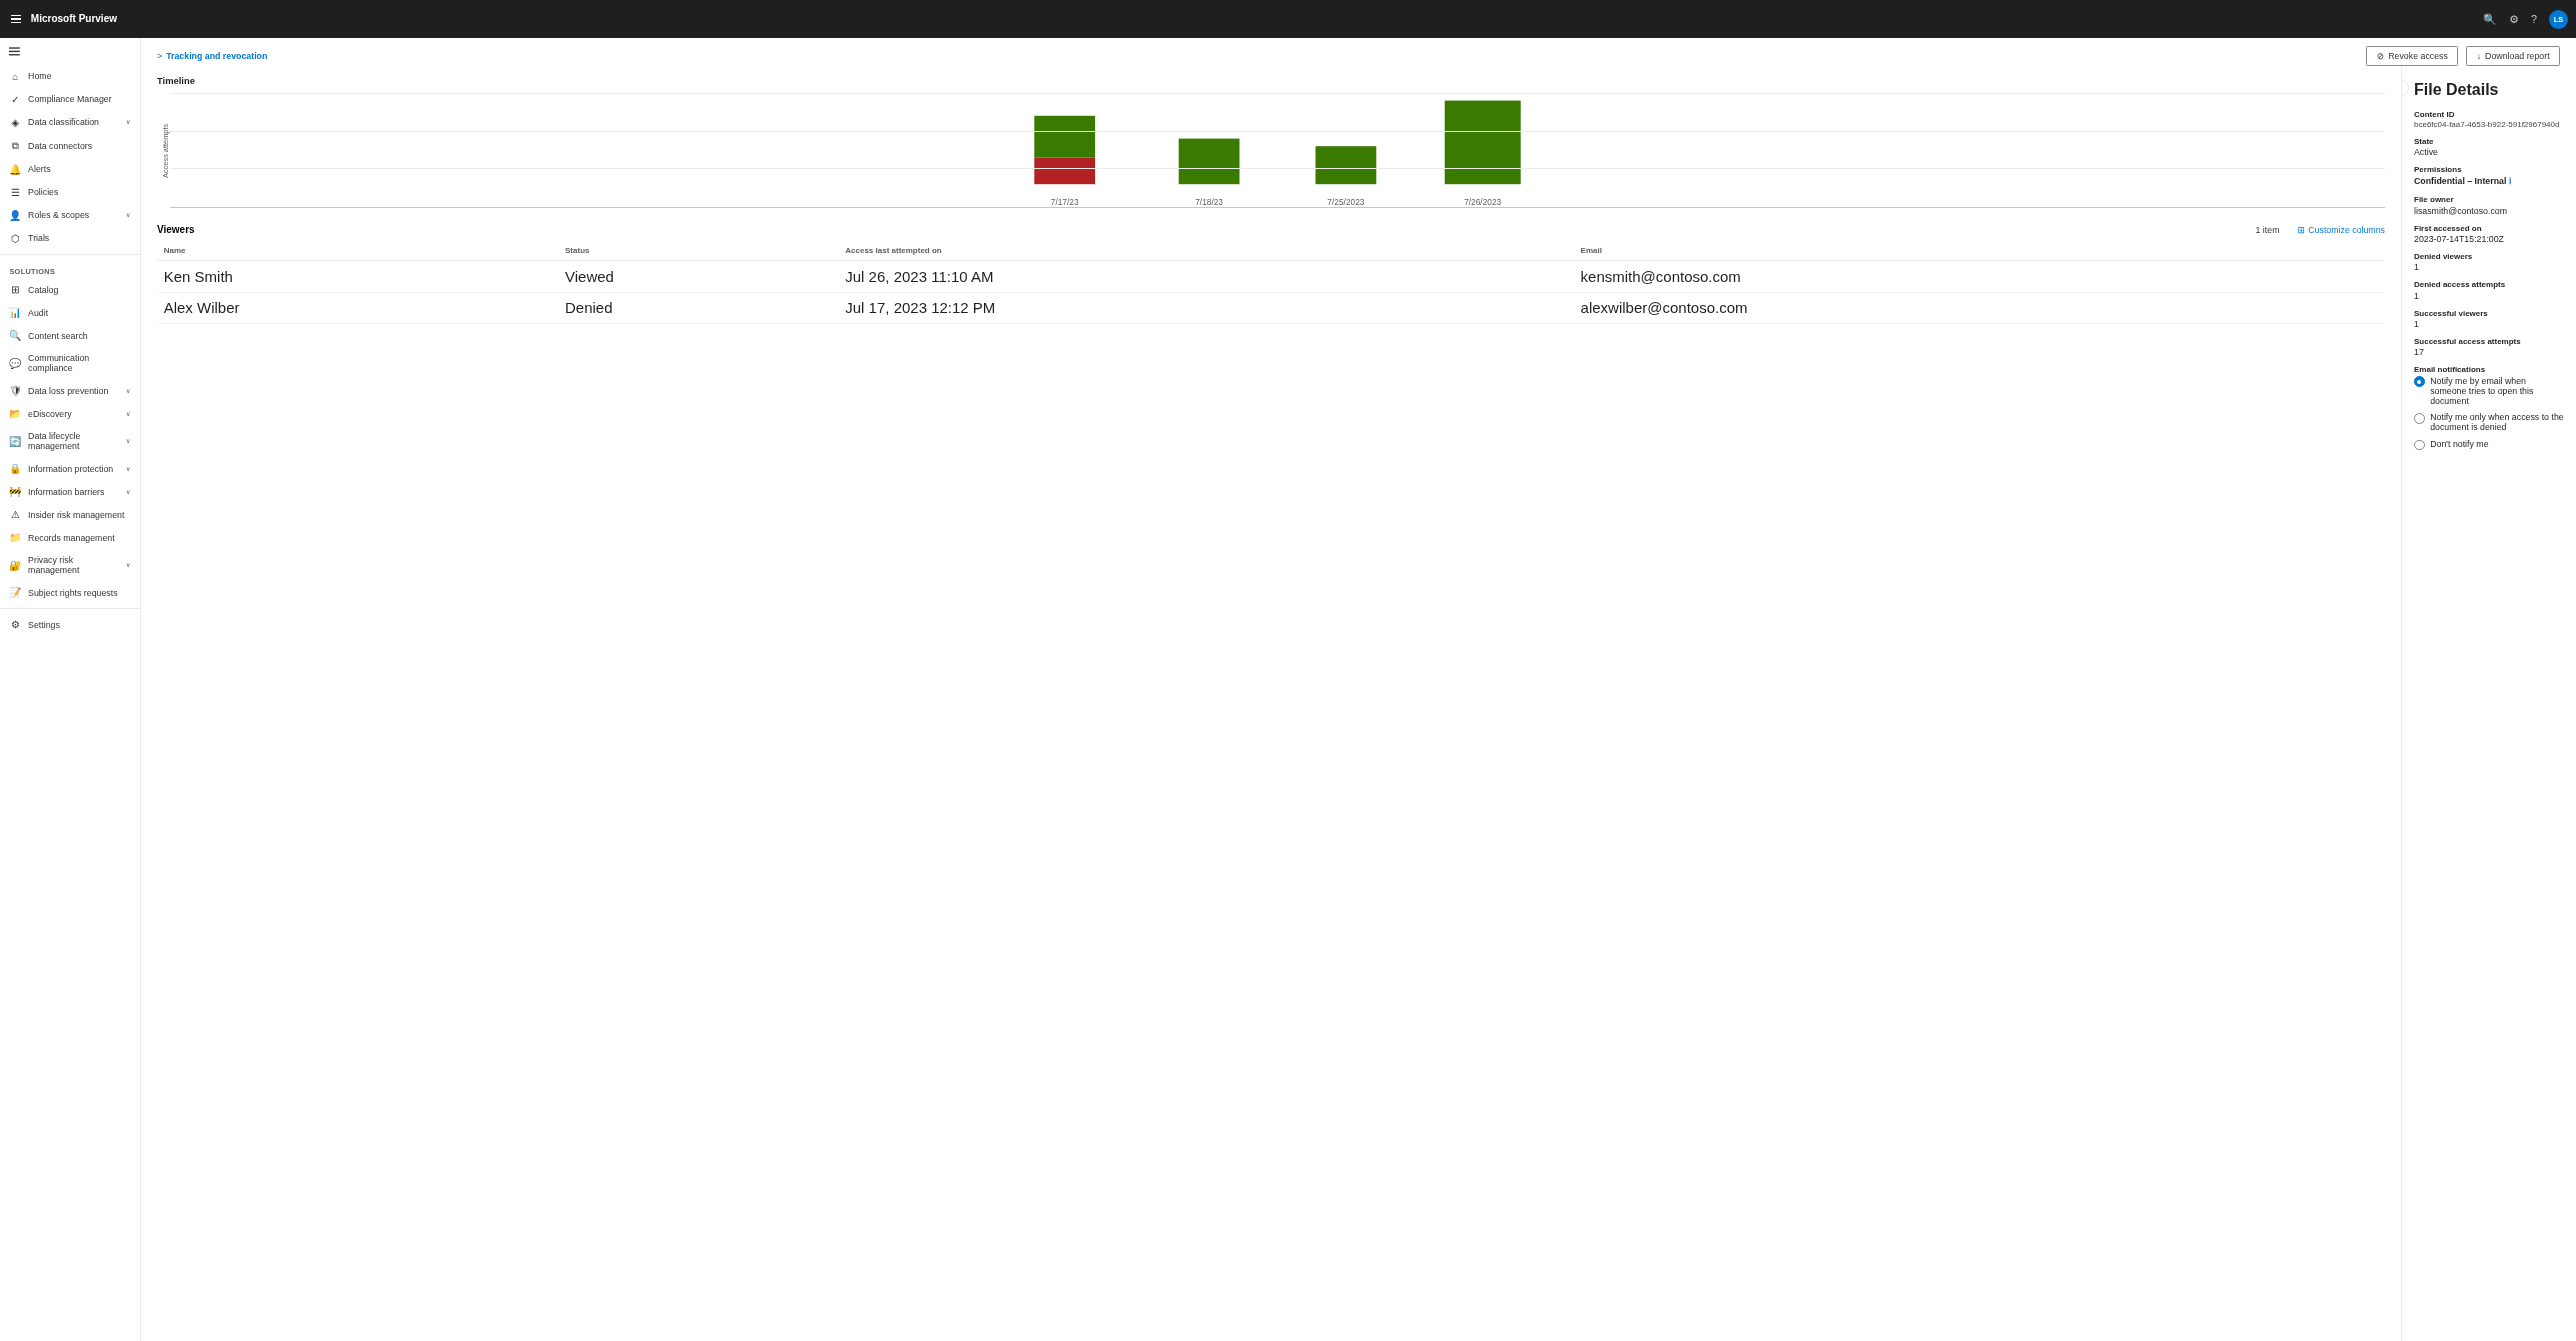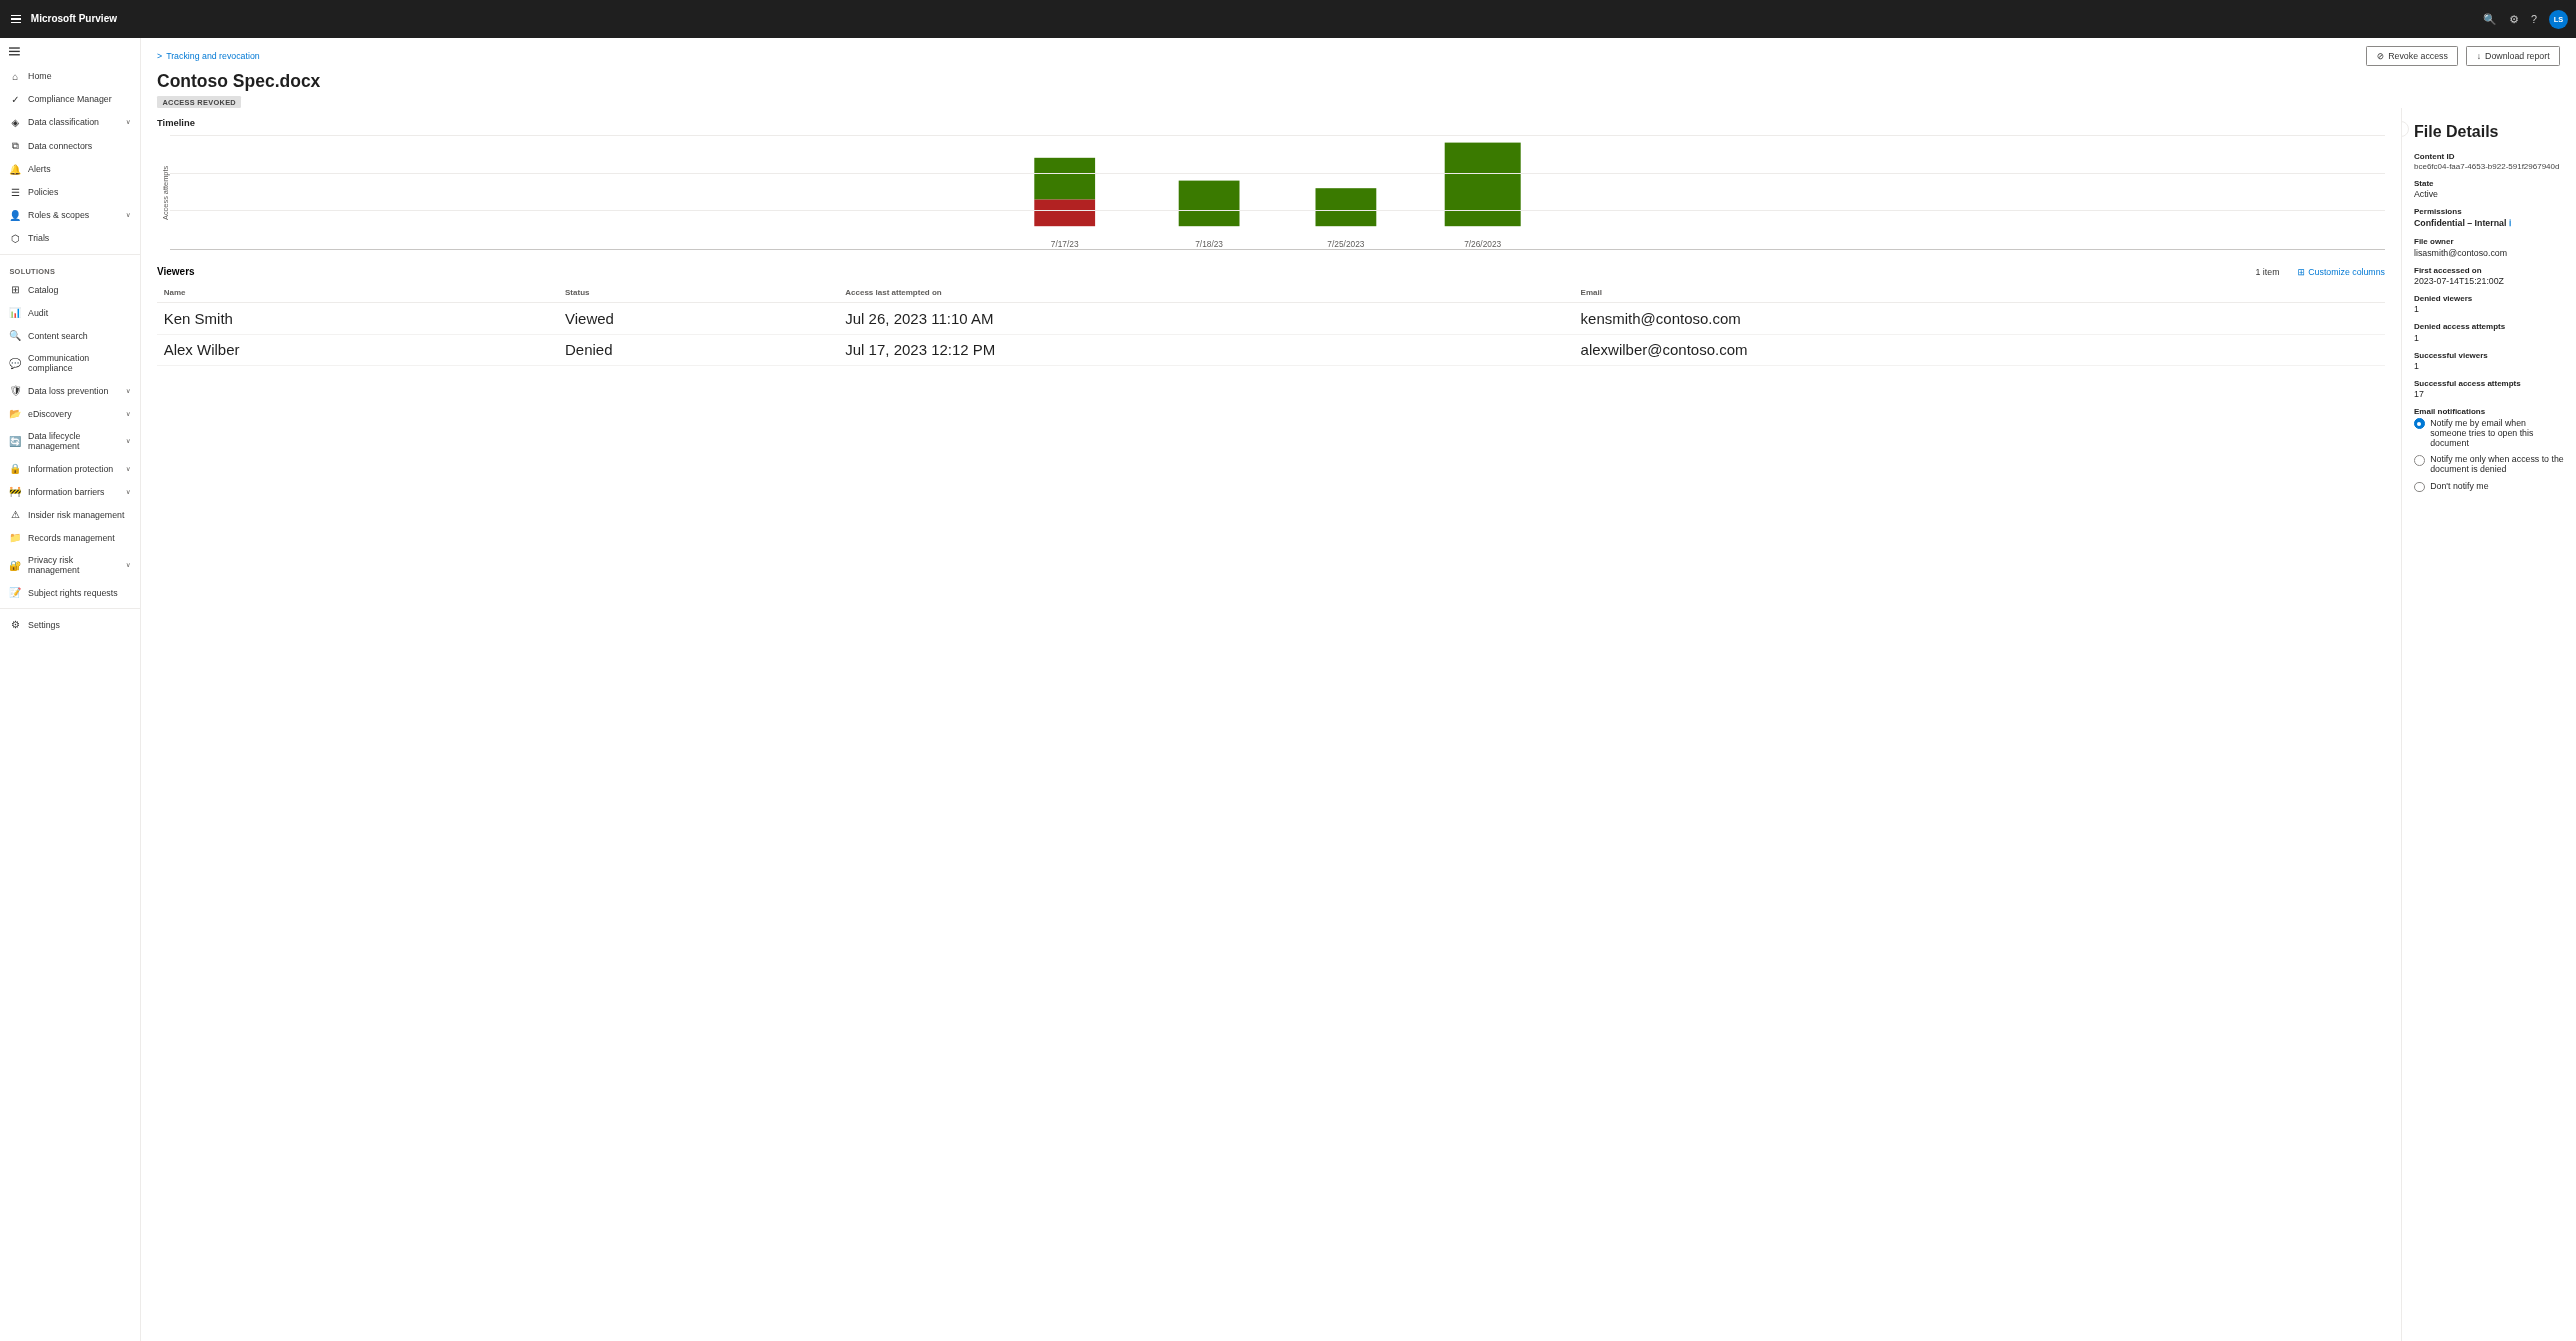--- a/index.html
+++ b/index.html
@@ -44,7 +44,7 @@
       padding: 8px 16px 0; display: flex; align-items: center; justify-content: space-between;
     }
     .breadcrumb { display: flex; align-items: center; gap: 4px; color: #0078d4; font-size: 8.8px; cursor: pointer; }
-    .breadcrumb-text { color: #0078d4; }
+    .breadcrumb-text { color: #0078d4; font-weight: bold; }
     .action-buttons { display: flex; align-items: center; gap: 8px; }
     .action-btn {
       display: flex; align-items: center; gap: 4px; padding: 4px 9.4px;

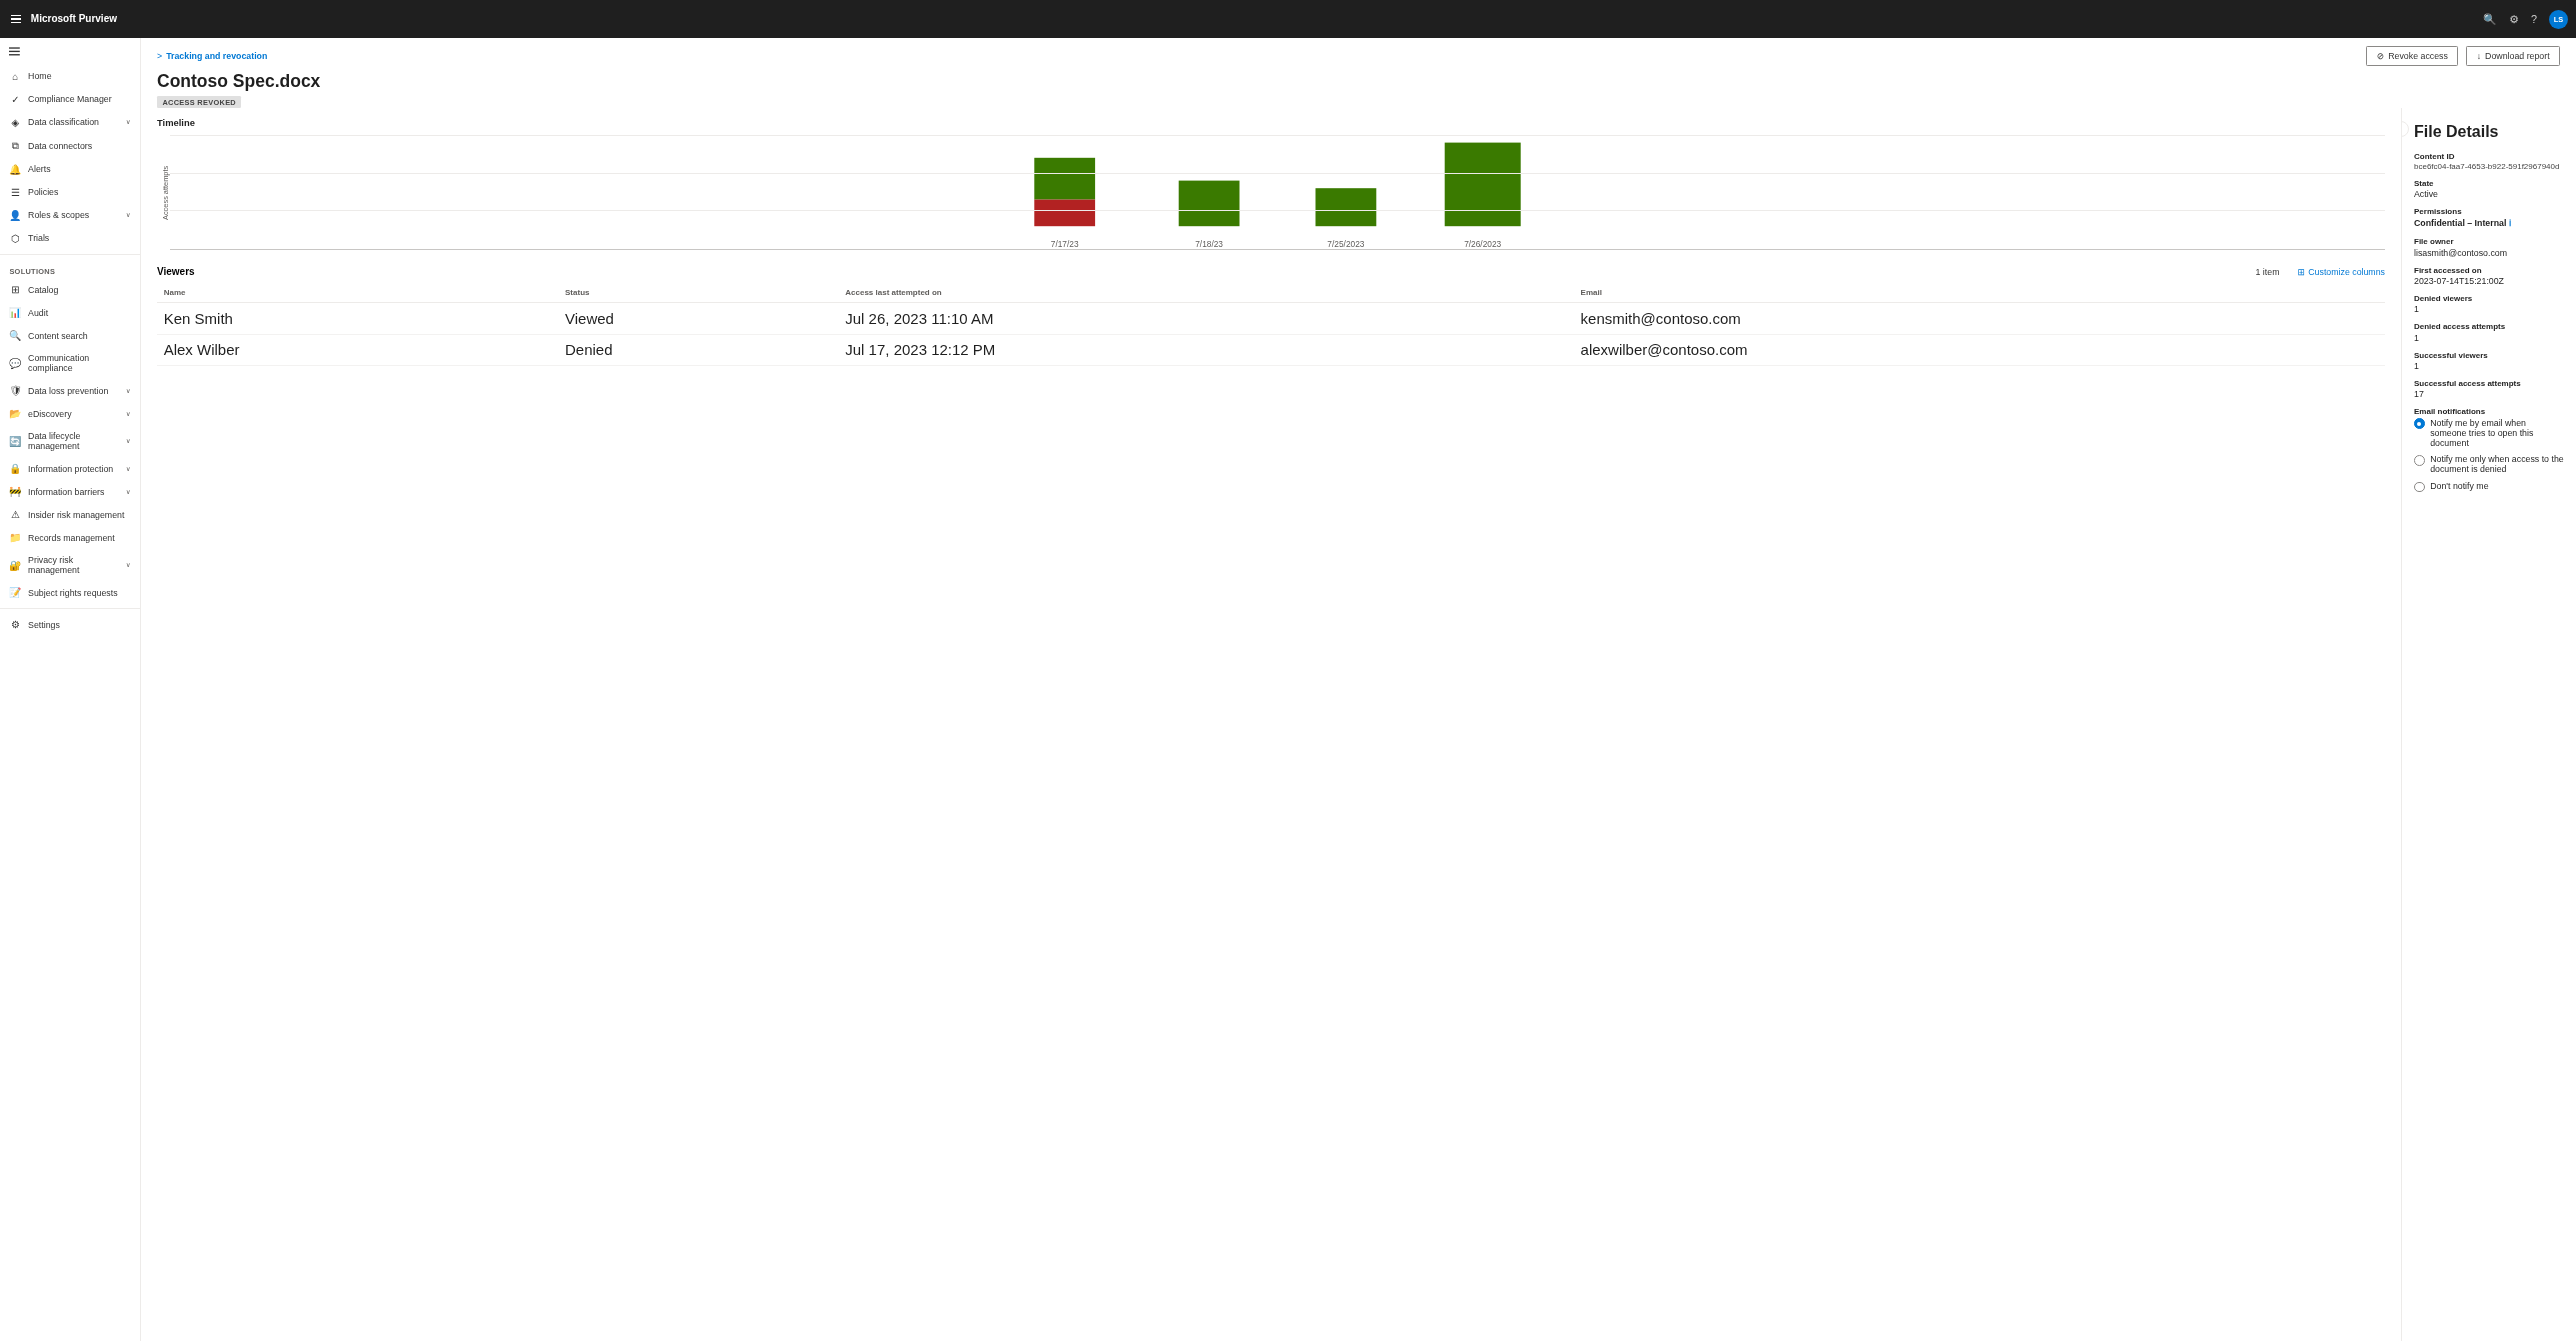--- a/index.html
+++ b/index.html
@@ -266,10 +266,6 @@
       </div>
     </div>
 
-    <div class="page-header">
-      <h1 class="page-title">Contoso Spec.docx</h1>
-      <div class="status-badge">ACCESS REVOKED</div>
-    </div>
 
     <div class="content-split">
       <div class="content-main">

